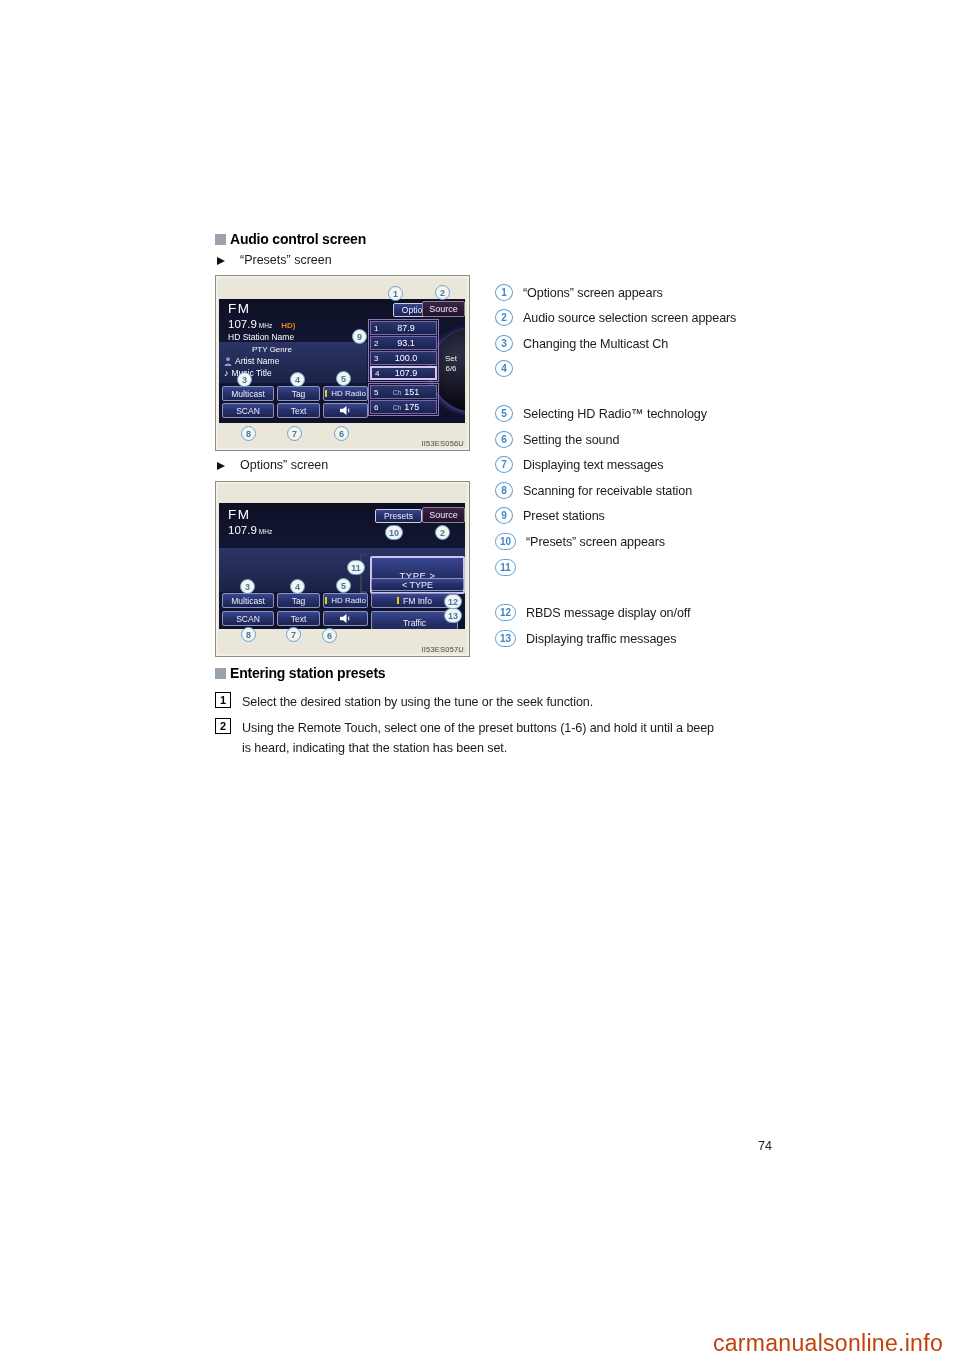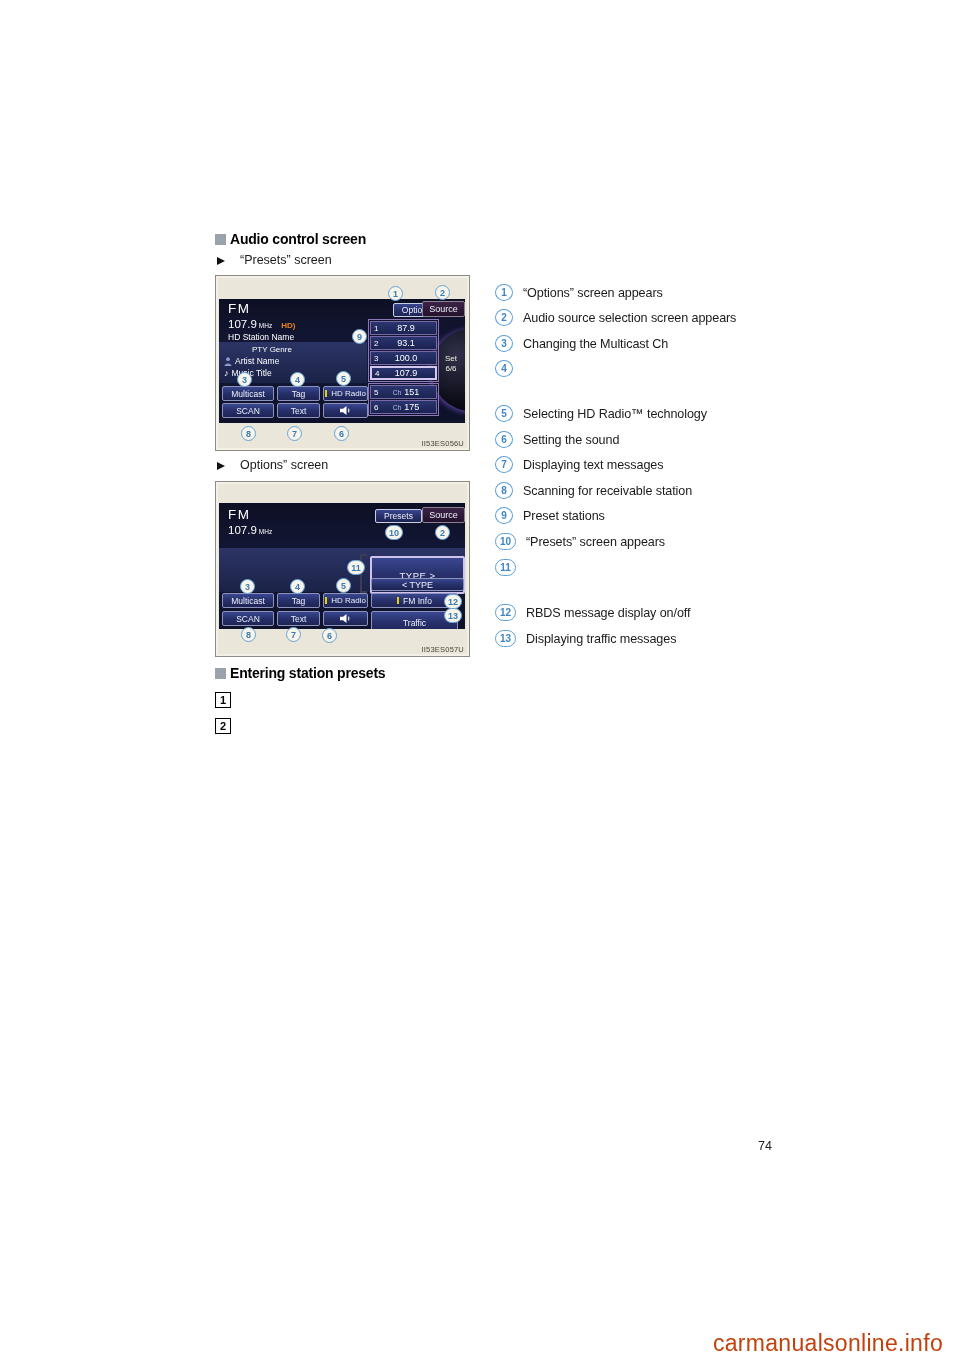--- a/index.html
+++ b/index.html
@@ -318,6 +318,9 @@
   <div class="h1" style="left:230px; top:665px;">Entering station presets</div>
 
   <div class="stepbox" style="left:215px; top:692px;">1</div>
+  <div class="steptx" style="left:242px; top:693px; width:525px;">
+    <div>Select the desired station by using the tune or the seek function.</div>
+  </div>
 
   <div class="stepbox" style="left:215px; top:718px;">2</div>
 

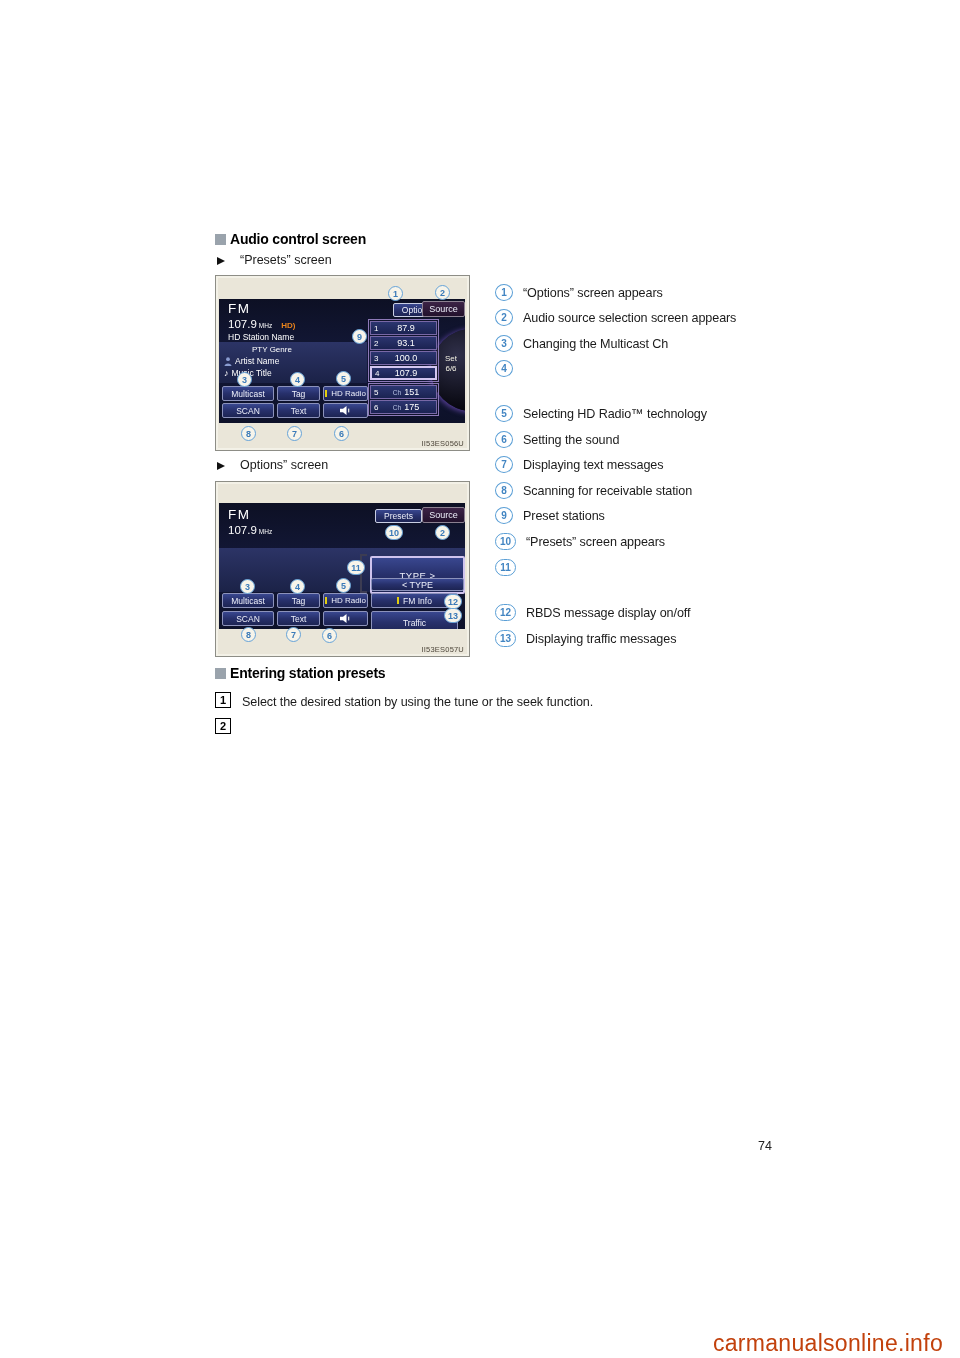--- a/index.html
+++ b/index.html
@@ -323,6 +323,10 @@
   </div>
 
   <div class="stepbox" style="left:215px; top:718px;">2</div>
+  <div class="steptx" style="left:242px; top:719px; width:525px;">
+    <div>Using the Remote Touch, select one of the preset buttons (1-6) and hold it until a beep</div>
+    <div>is heard, indicating that the station has been set.</div>
+  </div>
 
   <div class="pgnum">74</div>
   <div class="wm">carmanualsonline.info</div>

